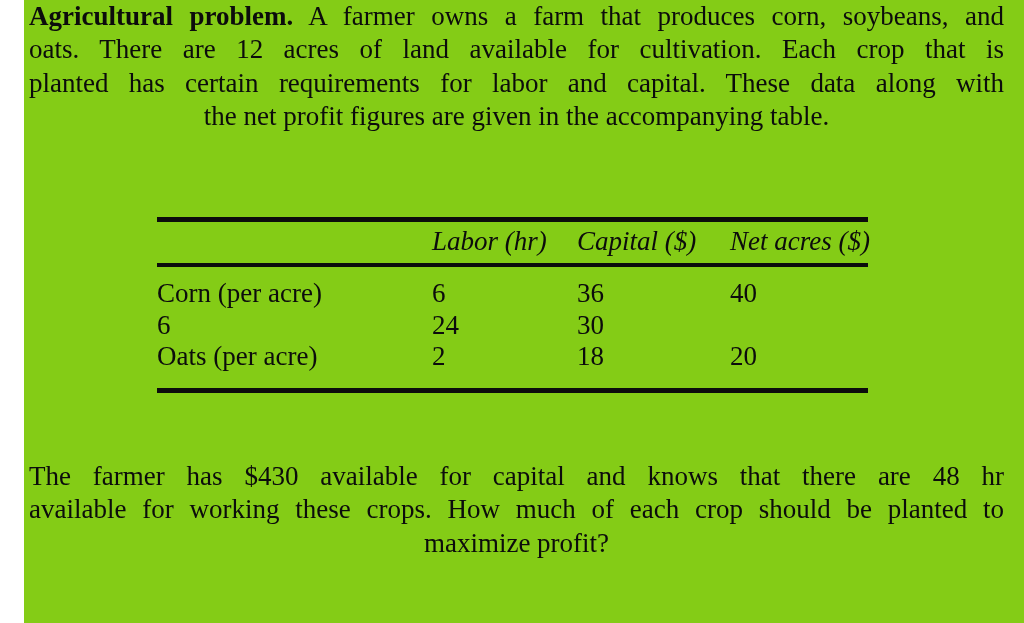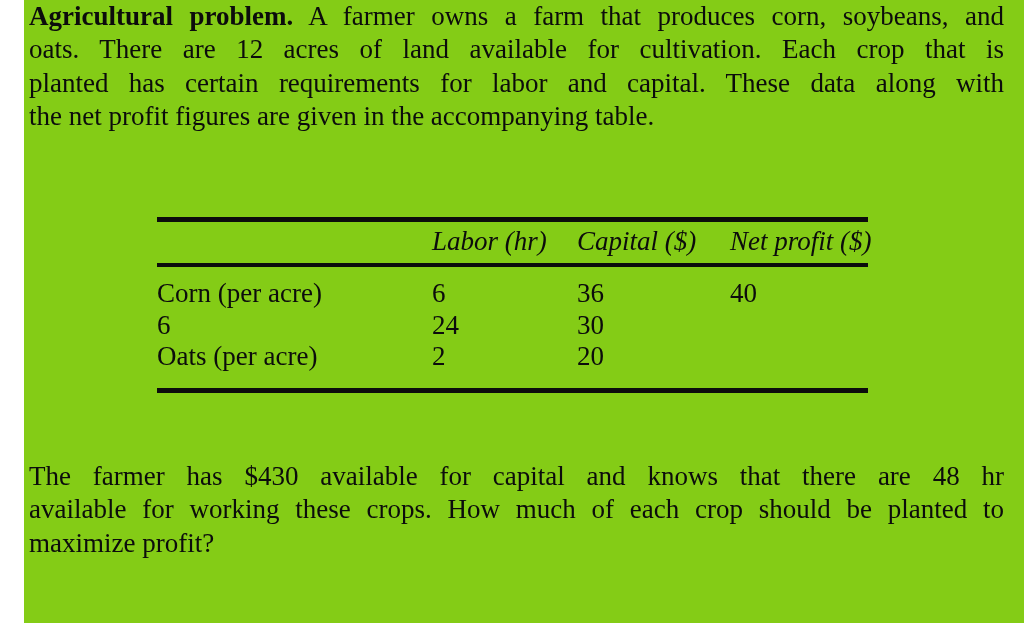--- a/index.html
+++ b/index.html
@@ -27,7 +27,7 @@
     text-align-last: justify;
     -moz-text-align-last: justify;
   }
-  .lline { text-align: left; }
+  .lline { text-align: center; }
   .lead { font-weight: bold; }
 
   .ptable {

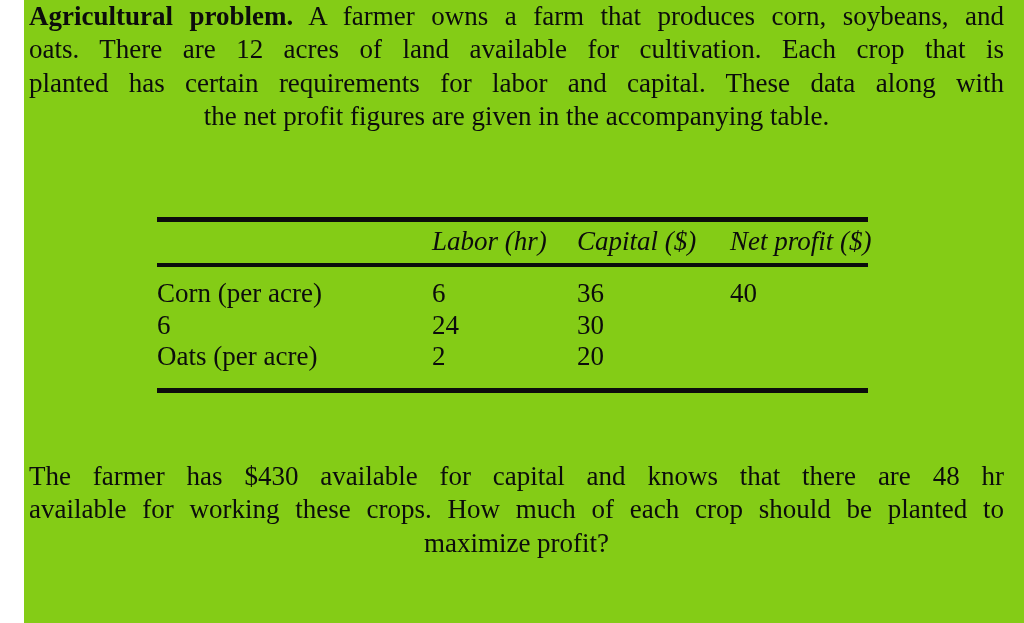--- a/index.html
+++ b/index.html
@@ -90,7 +90,7 @@
       <span></span>
       <span>Labor (hr)</span>
       <span>Capital ($)</span>
-      <span>Net profit ($)</span>
+      <span>Net acres ($)</span>
     </div>
 
     <div class="rule rule-mid"></div>

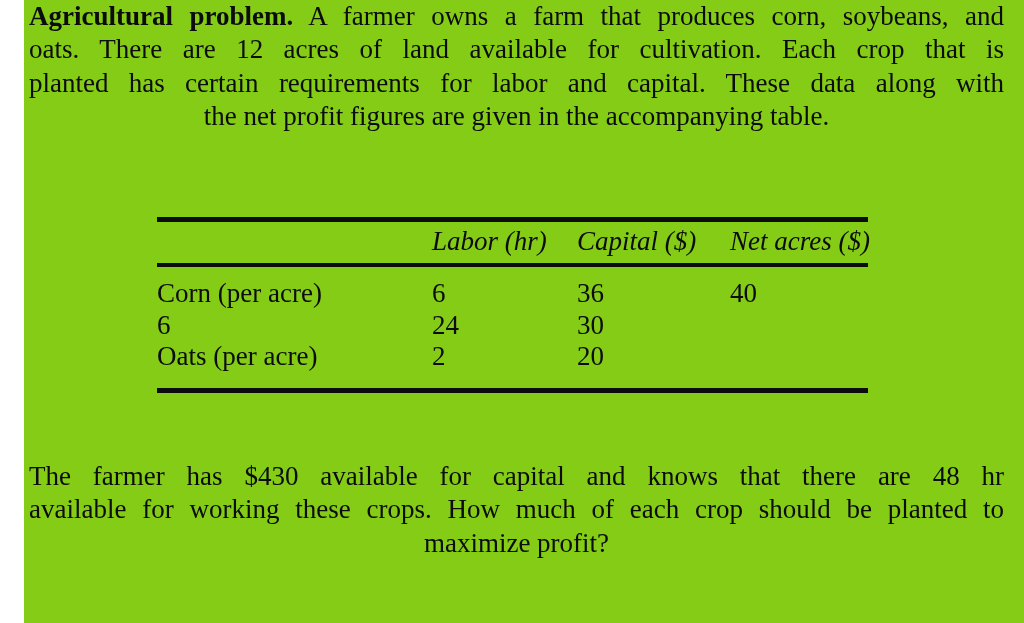--- a/index.html
+++ b/index.html
@@ -110,6 +110,7 @@
       <div class="trow">
         <span>Oats (per acre)</span>
         <span>2</span>
+        <span>18</span>
         <span>20</span>
       </div>
     </div>

